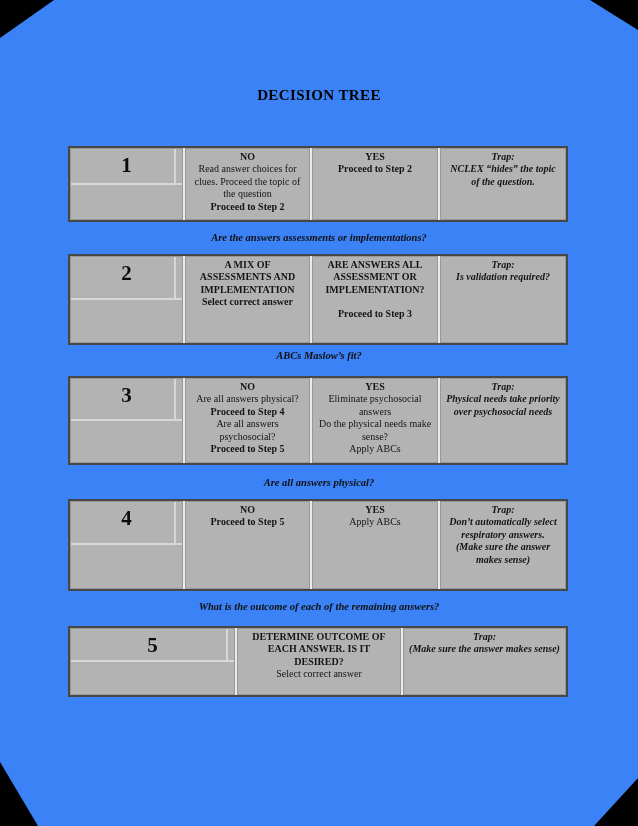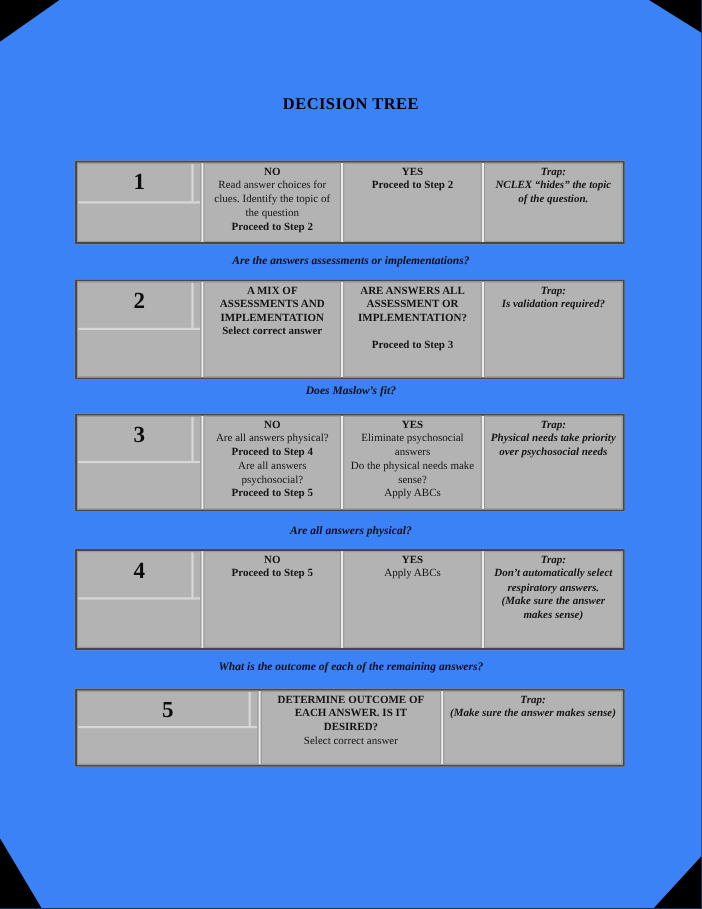--- a/index.html
+++ b/index.html
@@ -82,7 +82,7 @@
     <div class="cell num">1</div>
     <div class="cell">
       <div class="b">NO</div>
-      <div>Read answer choices for clues. Identify the topic of the question</div>
+      <div>Read answer choices for clues. Proceed the topic of the question</div>
       <div class="b">Proceed to Step 2</div>
     </div>
     <div class="cell">

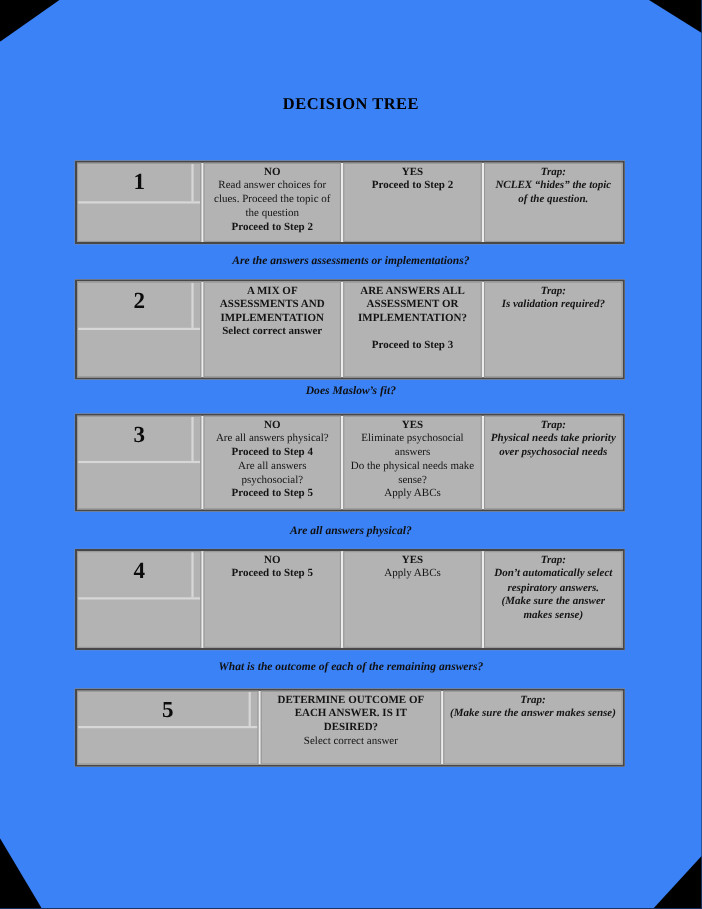--- a/index.html
+++ b/index.html
@@ -112,7 +112,7 @@
     </div>
   </div>
 
-  <div class="q" id="q3">Does Maslow’s fit?</div>
+  <div class="q" id="q3">ABCs Maslow’s fit?</div>
   <div class="row r4col" id="row3">
     <div class="cell num">3</div>
     <div class="cell">

